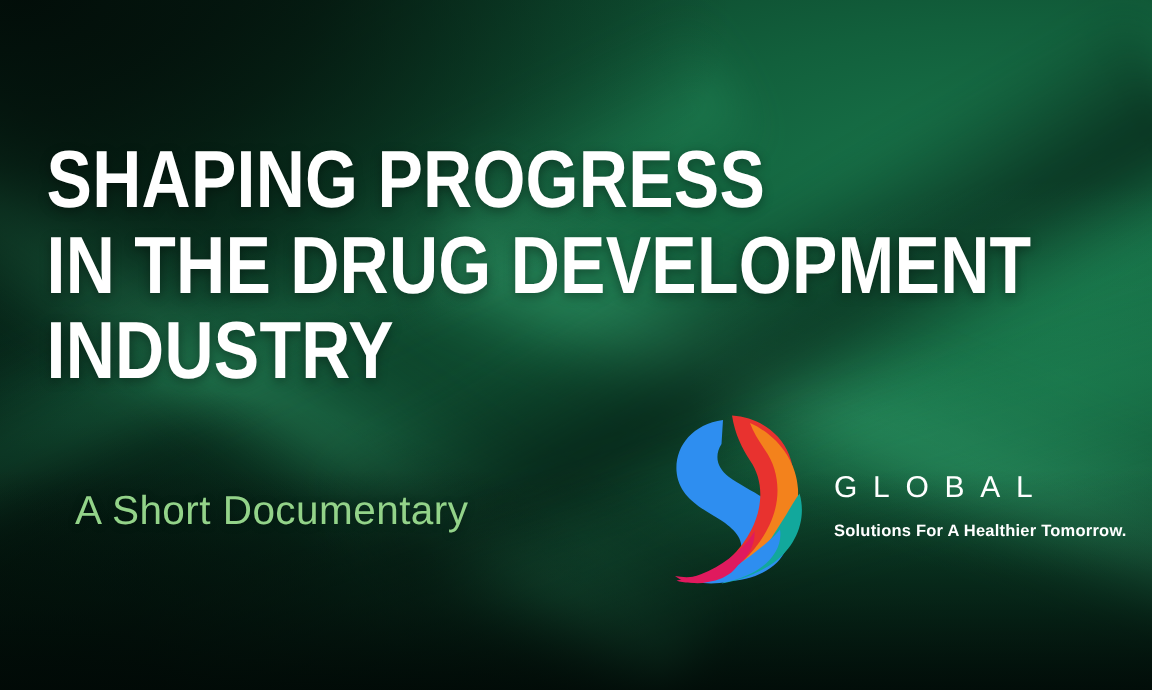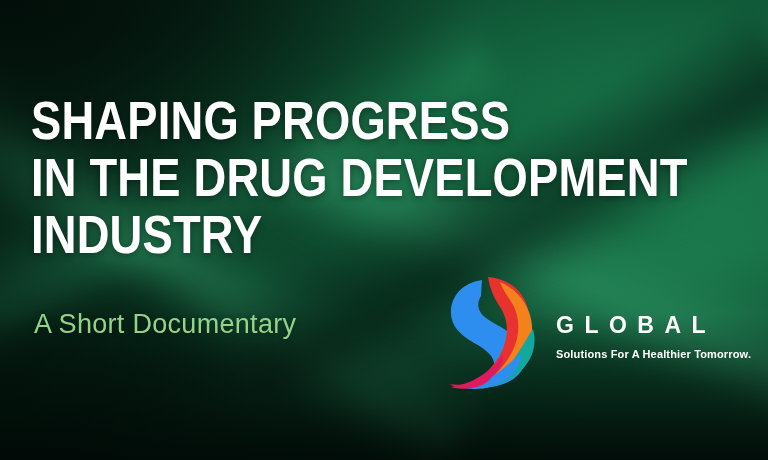--- a/index.html
+++ b/index.html
@@ -149,7 +149,7 @@
     position: absolute;
     left: 34px;
     top: 309px;
-    margin: 0;
+    margin: 16px;
     color: #93d389;
     font-size: 27px;
     font-weight: 400;

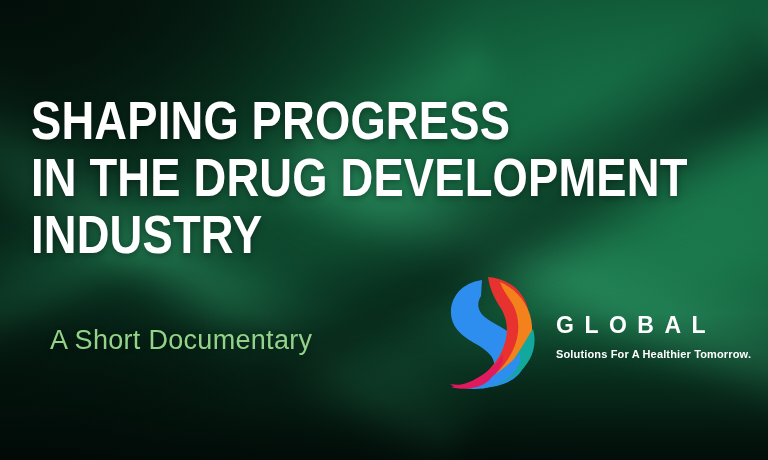--- a/index.html
+++ b/index.html
@@ -180,8 +180,8 @@
   }
   .wordmark-line {
     color: #ffffff;
-    font-weight: 700;
-    font-size: 23px;
+    font-weight: 400;
+    font-size: 20px;
     letter-spacing: 10.5px;
     line-height: 31px;
     white-space: nowrap;

